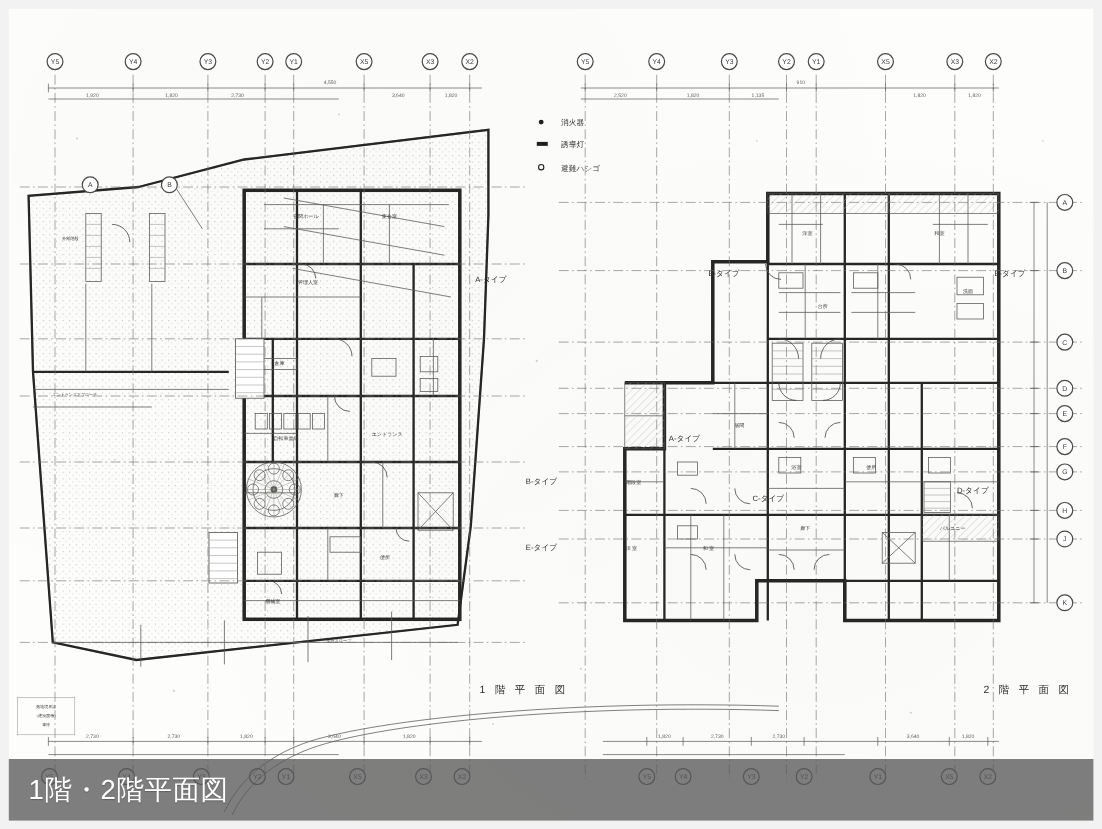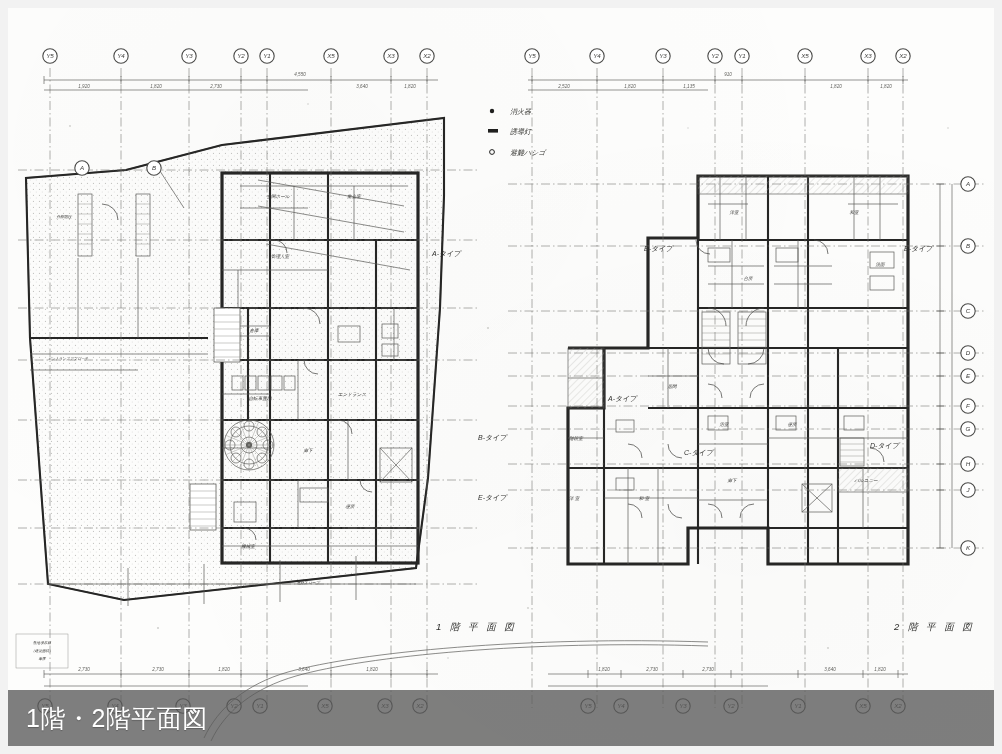--- a/index.html
+++ b/index.html
@@ -21,7 +21,6 @@
     width:986px;height:738px;
     background:#fdfdfc;
     overflow:hidden;
-    font-style:italic;
   }
   #paper{
     position:absolute;inset:0;

